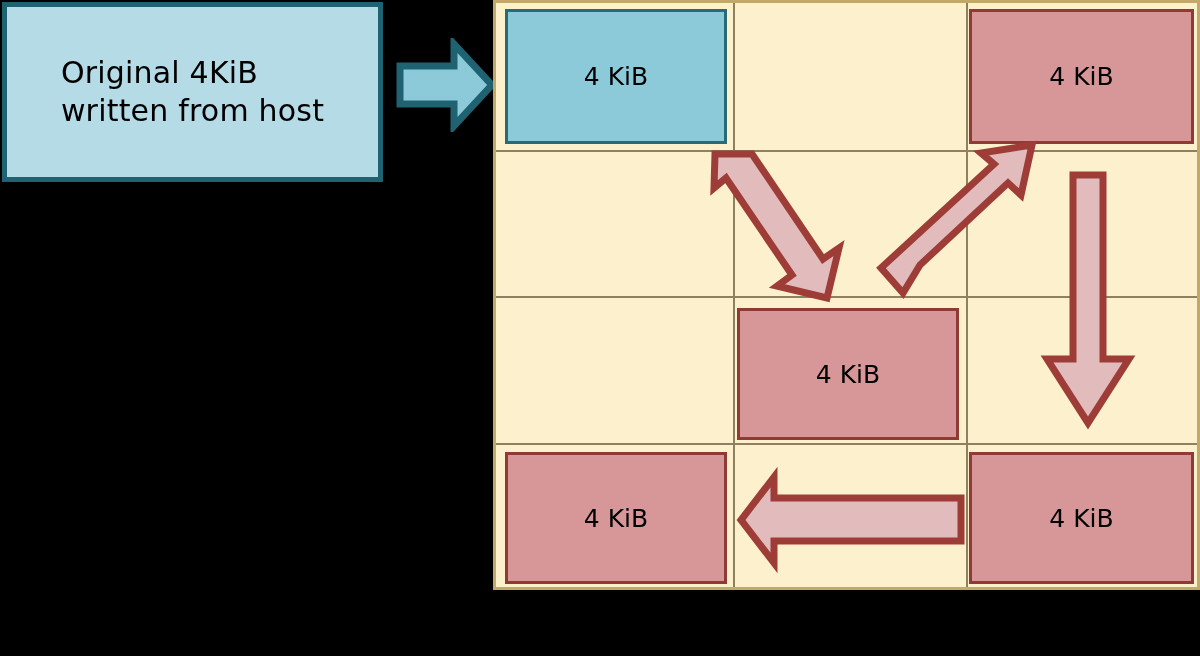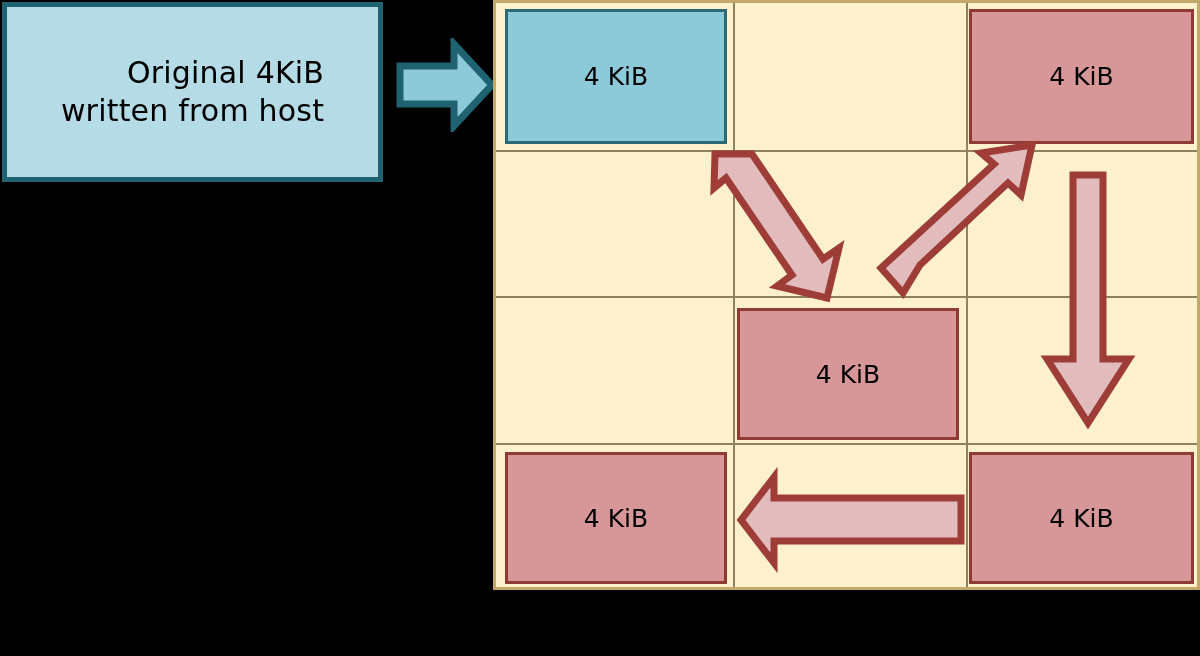--- a/index.html
+++ b/index.html
@@ -29,7 +29,7 @@
     display: flex;
     align-items: center;
     justify-content: center;
-    text-align: right;
+    text-align: left;
   }
   #source-box .label {
     font-size: 30px;

